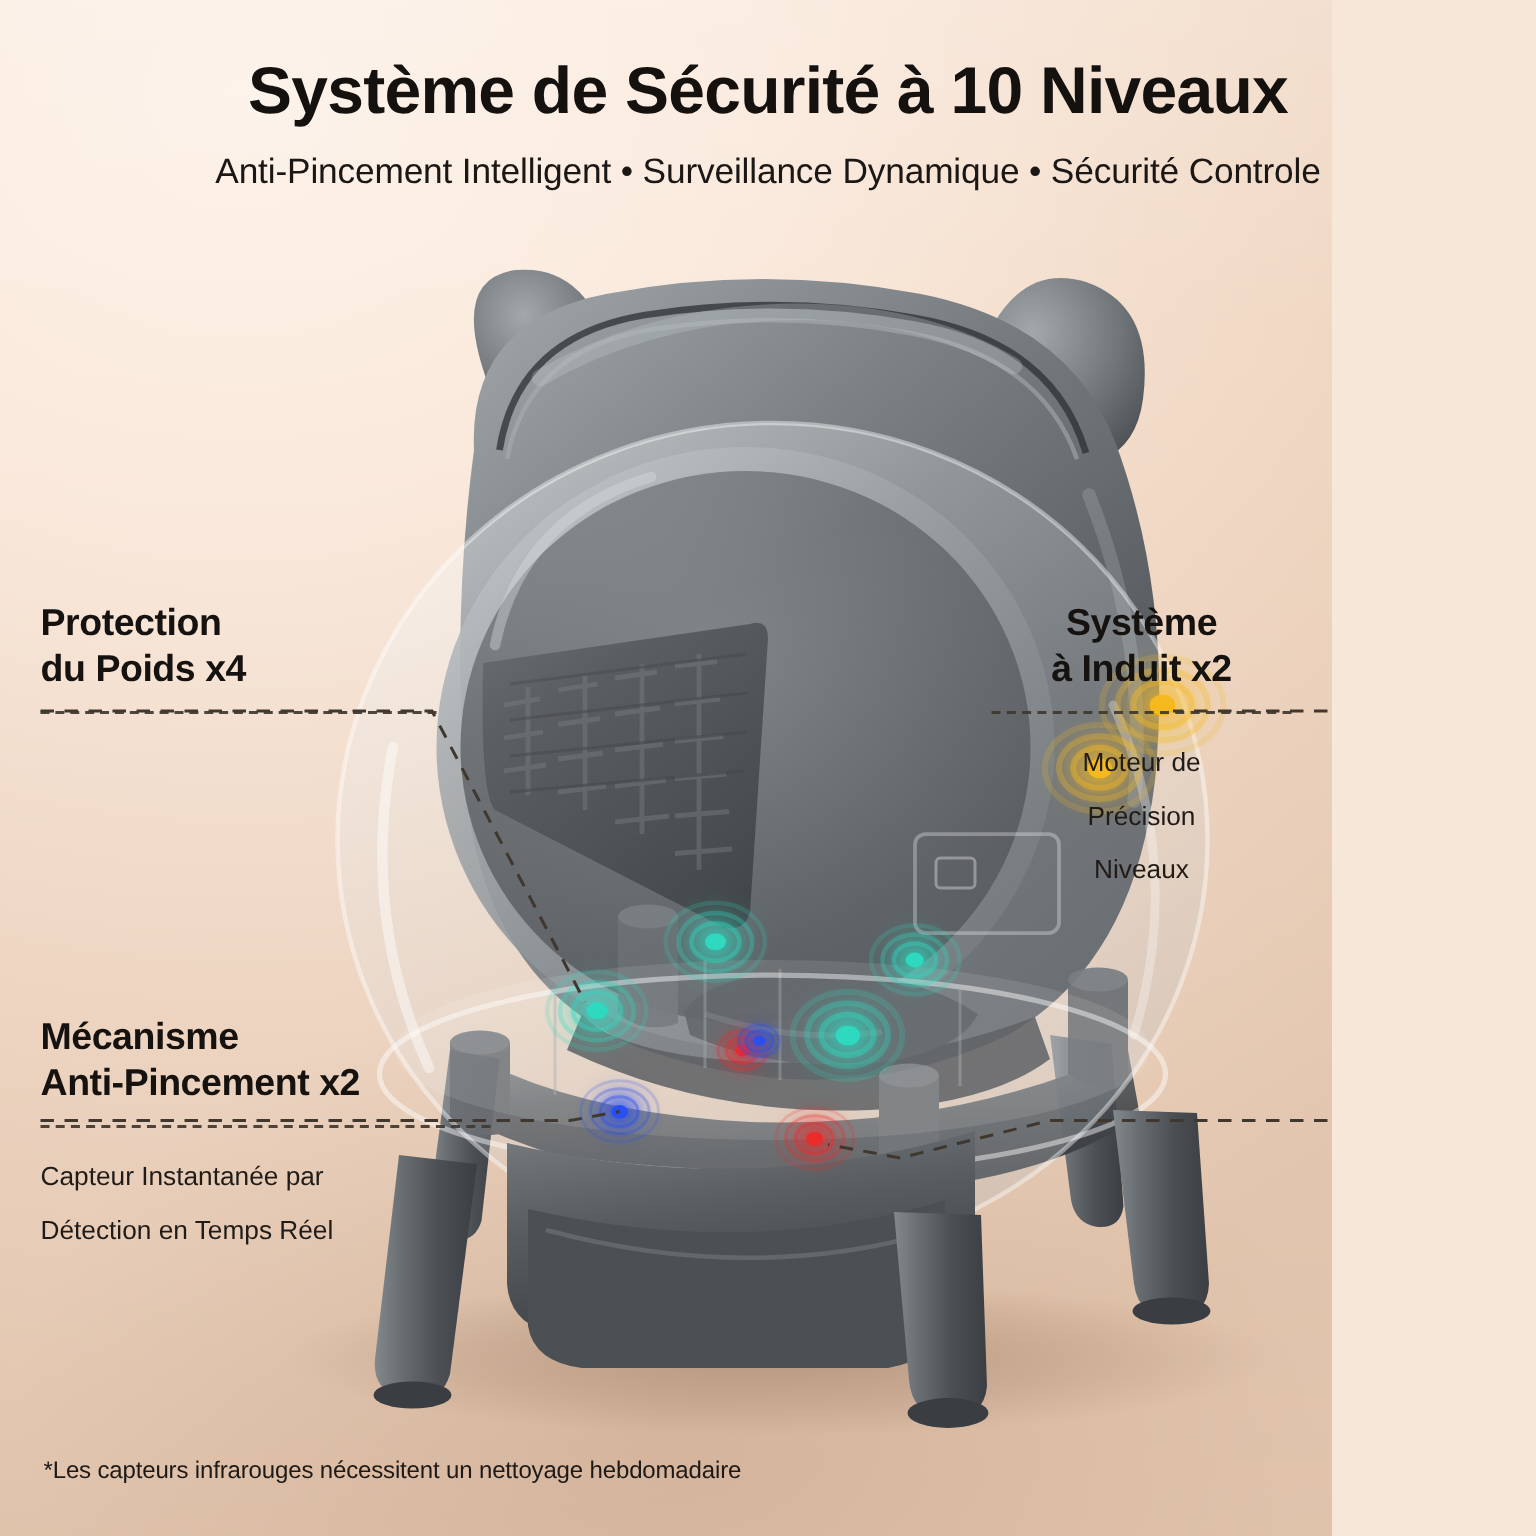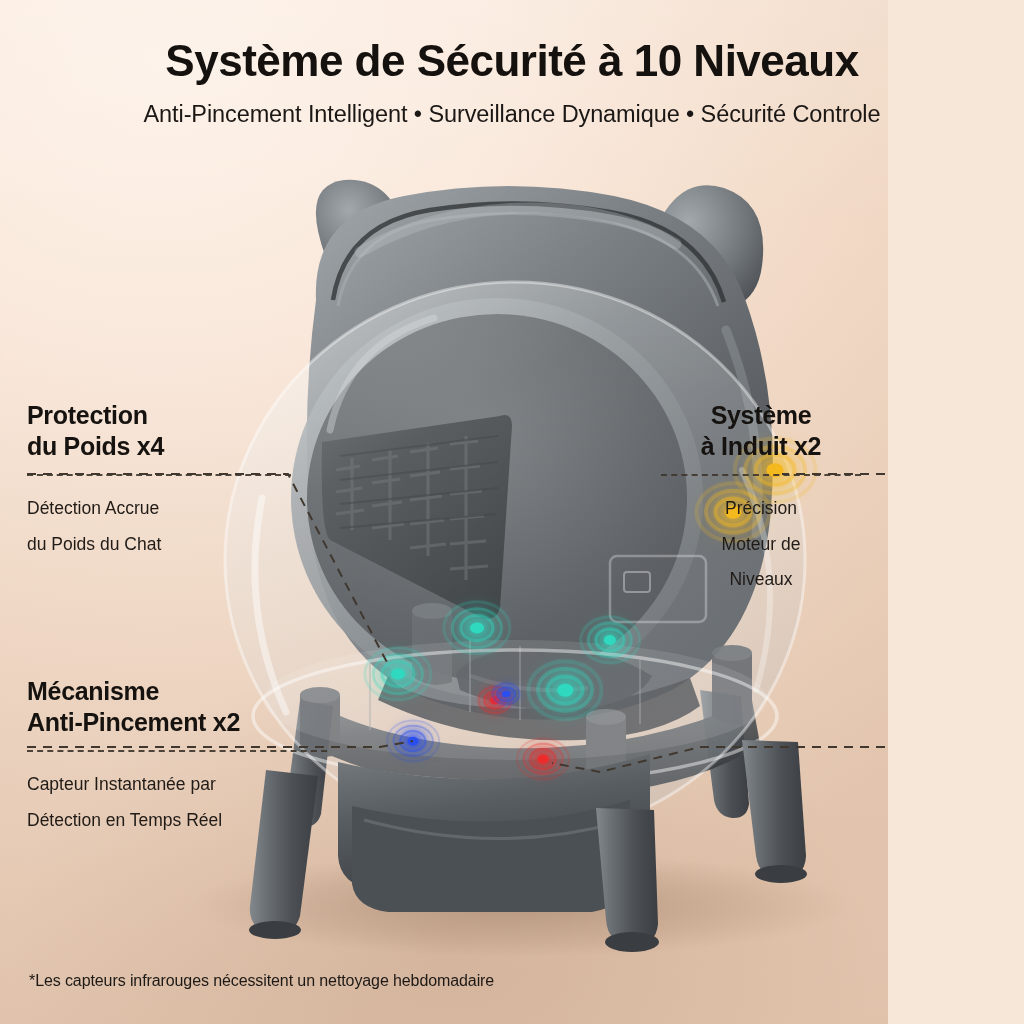--- a/index.html
+++ b/index.html
@@ -339,10 +339,6 @@
       <span>du Poids x4</span>
     </div>
     <hr class="c-rule">
-    <div class="c-sub">
-      <div>Détection Accrue</div>
-      <div>du Poids du Chat</div>
-    </div>
   </div>
 
   <div class="callout left" id="co-pinch">

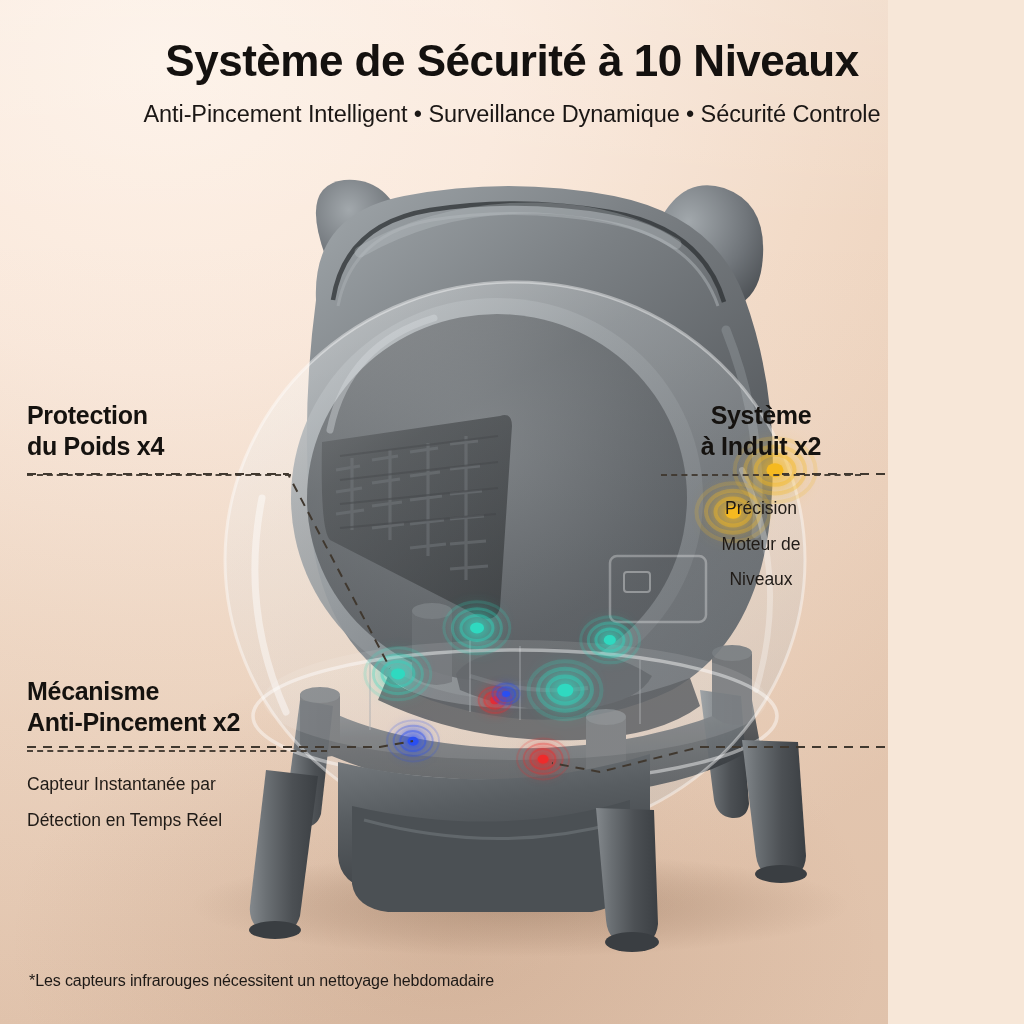--- a/index.html
+++ b/index.html
@@ -360,8 +360,8 @@
     </div>
     <hr class="c-rule">
     <div class="c-sub">
+      <div>Moteur de</div>
       <div>Précision</div>
-      <div>Moteur de</div>
       <div>Niveaux</div>
     </div>
   </div>

